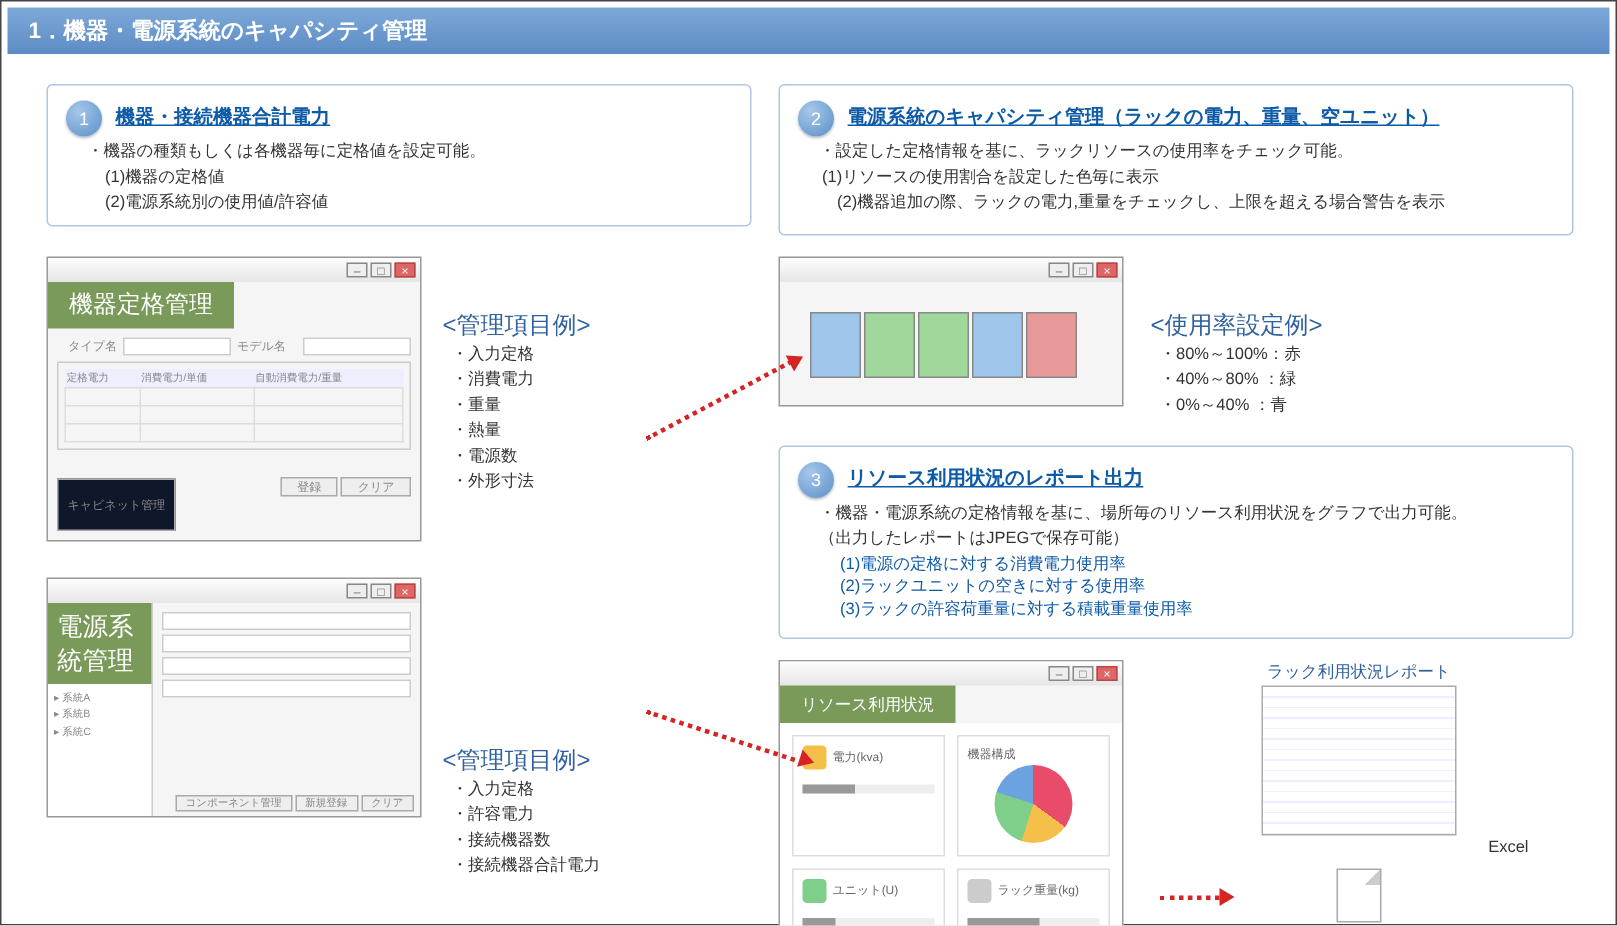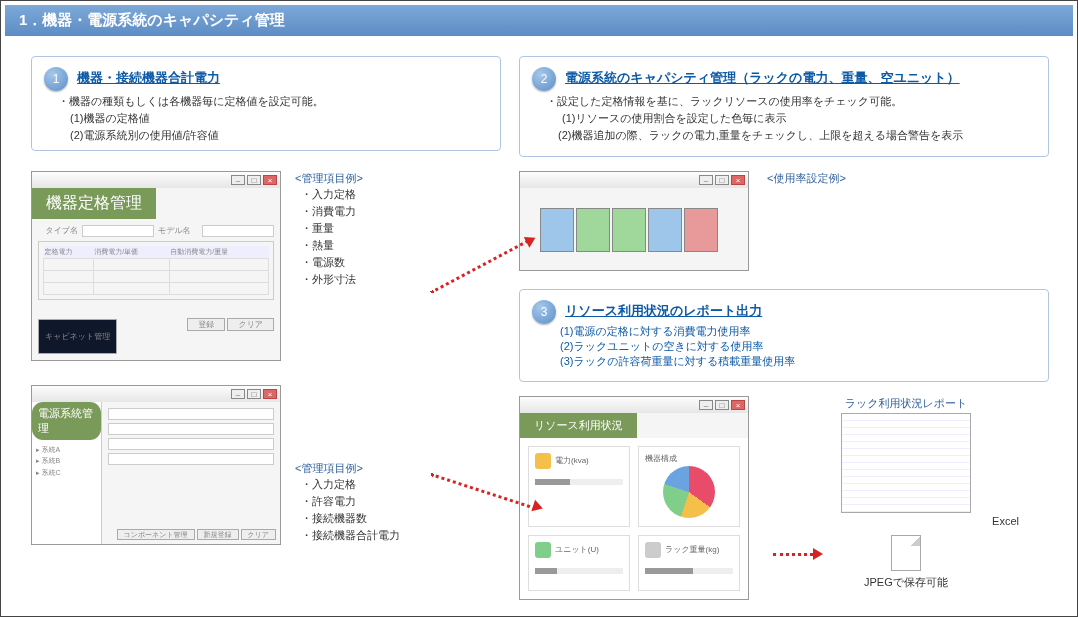--- a/index.html
+++ b/index.html
@@ -250,7 +250,7 @@
       </div>
       <div class="desc">
         <div>・設定した定格情報を基に、ラックリソースの使用率をチェック可能。</div>
-        <div style="margin-left:16px;">(1)リソースの使用割合を設定した色毎に表示</div>
+        <div style="margin-left:2px;">(1)リソースの使用割合を設定した色毎に表示</div>
         <div style="margin-left:12px;">(2)機器追加の際、ラックの電力,重量をチェックし、上限を超える場合警告を表示</div>
       </div>
     </div>

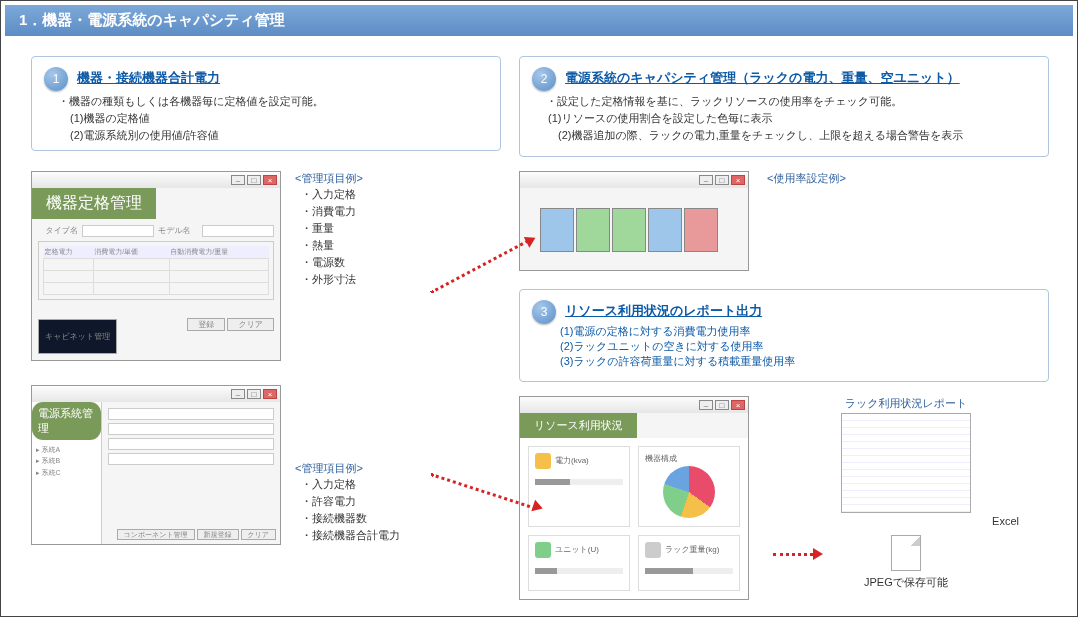--- a/index.html
+++ b/index.html
@@ -85,7 +85,8 @@
   }
   .panel-label {
     color: #30619e;
-    font-size: 11px;
+    font-size: 16px;
+    margin-top: 36px;
   }
   .panel-items { margin-left: 6px; line-height: 1.55; }
 

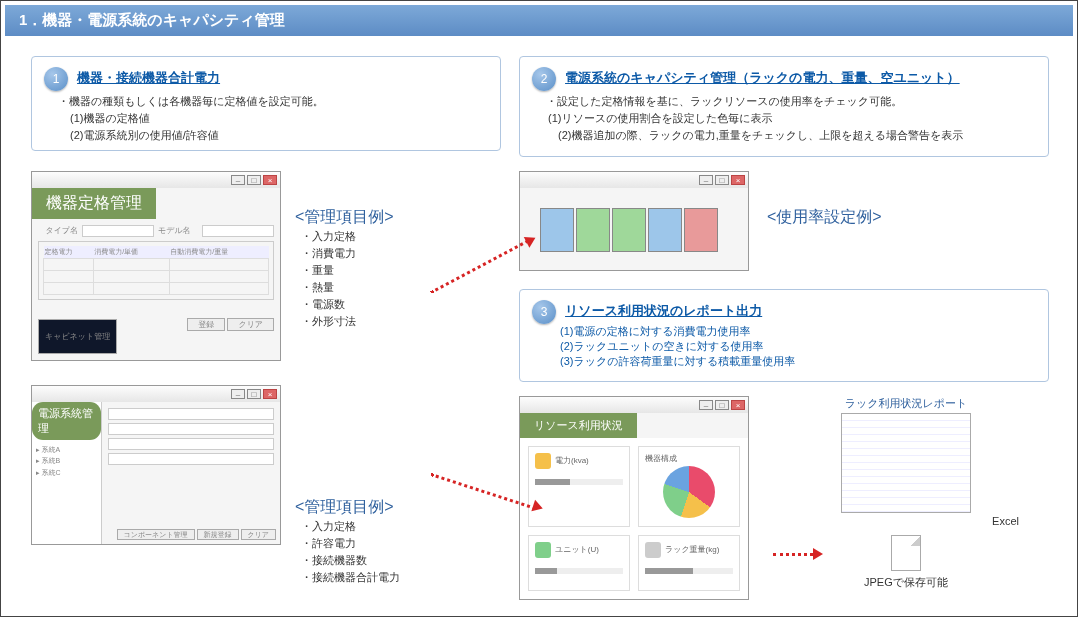--- a/index.html
+++ b/index.html
@@ -273,6 +273,11 @@
       </div>
       <div>
         <div class="panel-label">&lt;使用率設定例&gt;</div>
+        <div class="panel-items legend-row">
+          <div>・80%～100%：赤</div>
+          <div>・40%～80% ：緑</div>
+          <div>・0%～40%  ：青</div>
+        </div>
       </div>
     </div>
 

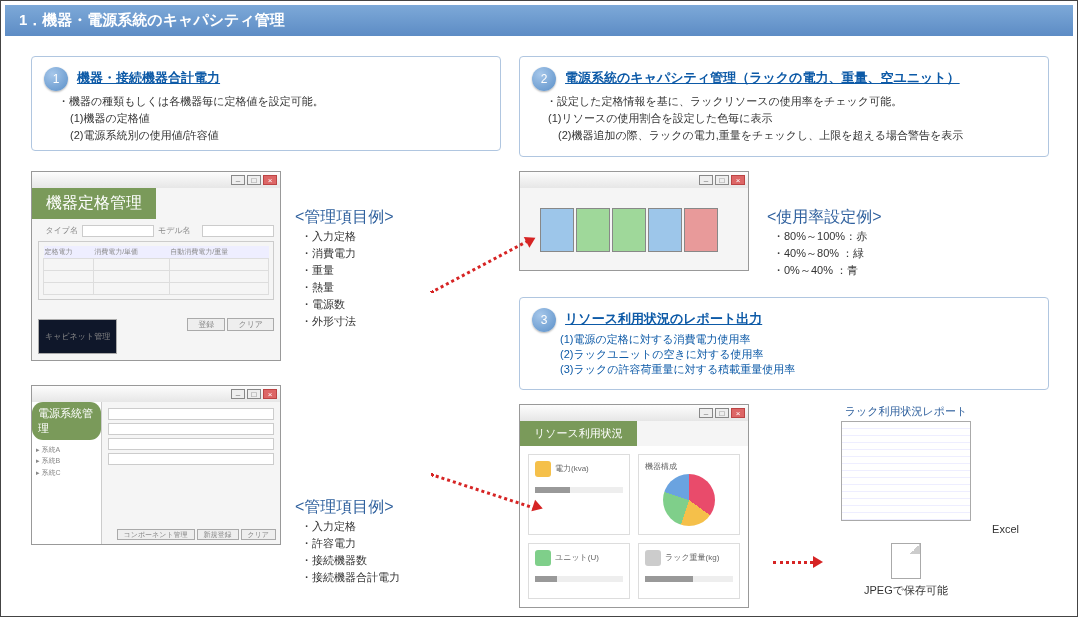--- a/index.html
+++ b/index.html
@@ -286,6 +286,10 @@
         <span class="num-badge">3</span>
         <span class="section-head">リソース利用状況のレポート出力</span>
       </div>
+      <div class="desc">
+        <div>・機器・電源系統の定格情報を基に、場所毎のリソース利用状況をグラフで出力可能。</div>
+        <div>（出力したレポートはJPEGで保存可能）</div>
+      </div>
       <div class="sub-blue">
         <div class="row">(1)電源の定格に対する消費電力使用率</div>
         <div class="row">(2)ラックユニットの空きに対する使用率</div>

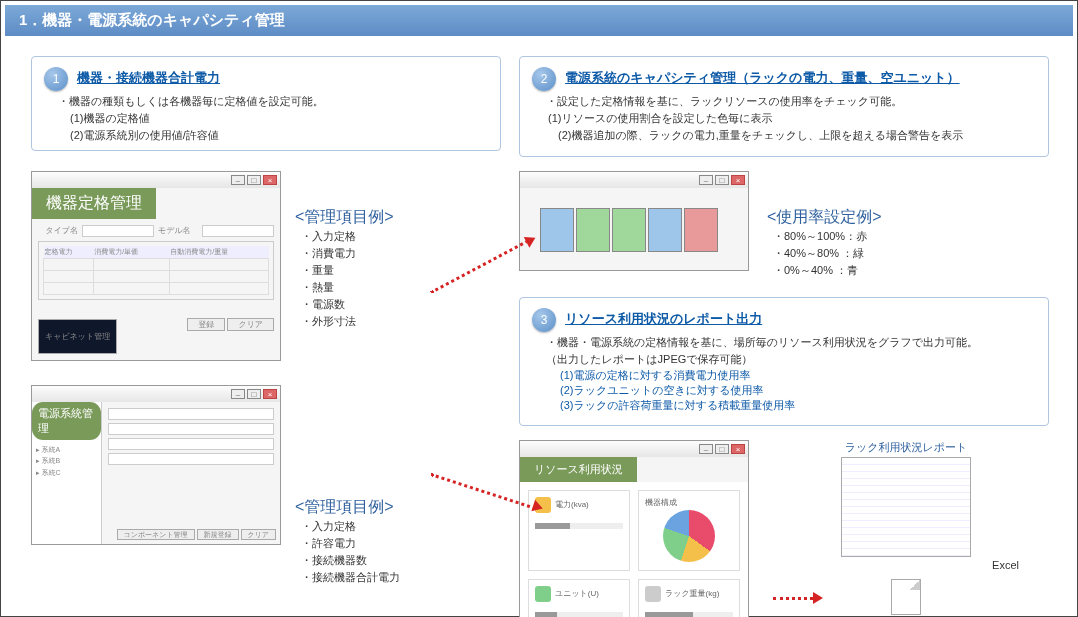--- a/index.html
+++ b/index.html
@@ -215,7 +215,7 @@
         </div>
         <div style="display:flex;height:calc(100% - 16px);">
           <div style="width:70px;background:#fff;border-right:1px solid #ccc;">
-            <div class="green-tab" style="font-size:11px;padding:4px 6px;border-radius:11px;">電源系統管理</div>
+            <div class="green-tab" style="font-size:17px;padding:4px 6px;">電源系統管理</div>
             <div style="padding:4px;font-size:7px;color:#888;line-height:1.6;">▸ 系統A<br>▸ 系統B<br>▸ 系統C</div>
           </div>
           <div style="flex:1;padding:6px;font-size:7px;color:#888;position:relative;">

